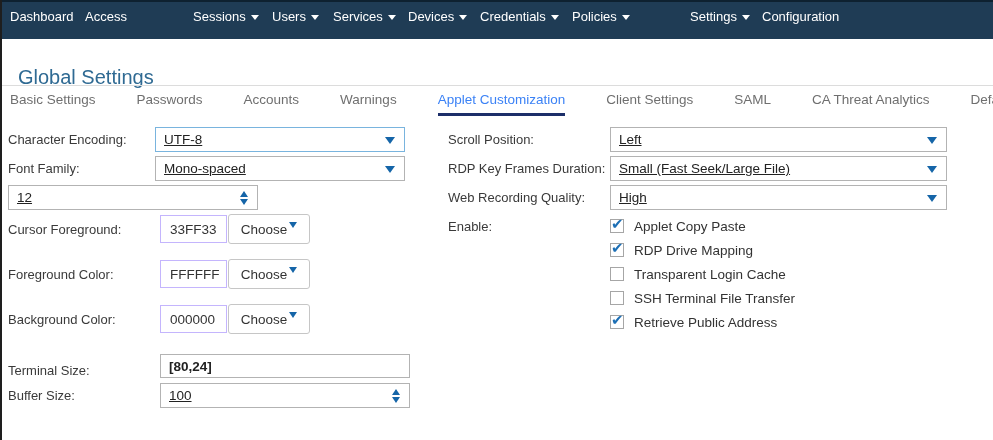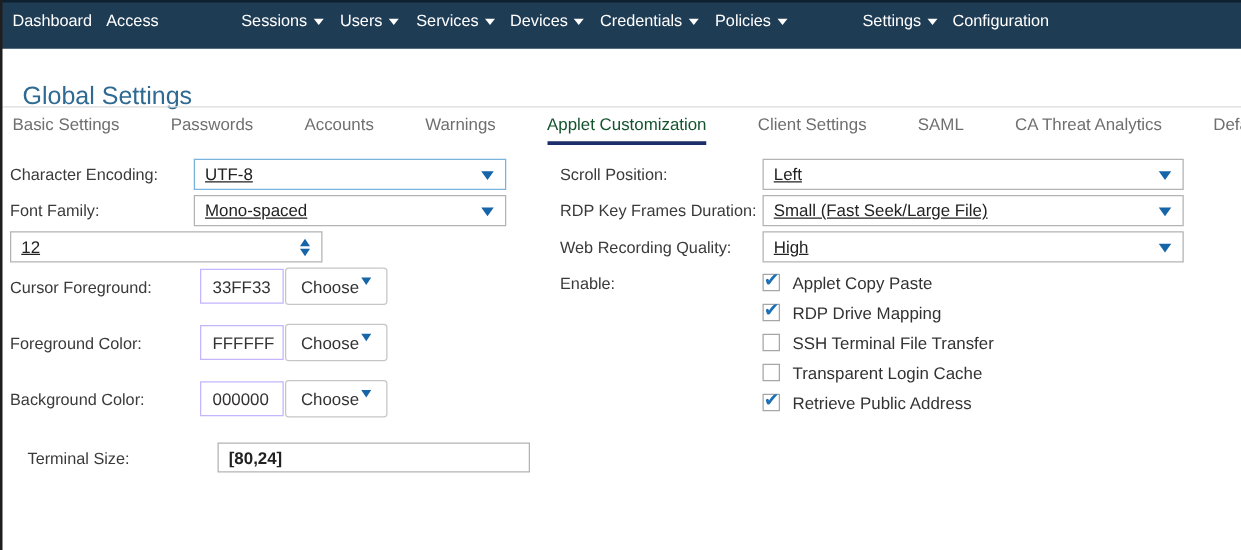--- a/index.html
+++ b/index.html
@@ -24,7 +24,7 @@
   .tabs { position:absolute; top:92px; left:10px; display:flex; column-gap:41px;
           font-size:13.5px; color:#6f6f6f; }
   .tab { padding-bottom:6px; cursor:pointer; white-space:nowrap; }
-  .tab.active { color:#14532d; border-bottom:3px solid #1c2e69; }
+  .tab.active { color:#3b82f6; border-bottom:3px solid #1c2e69; }
 
   
   .row { position:absolute; display:flex; align-items:center; }

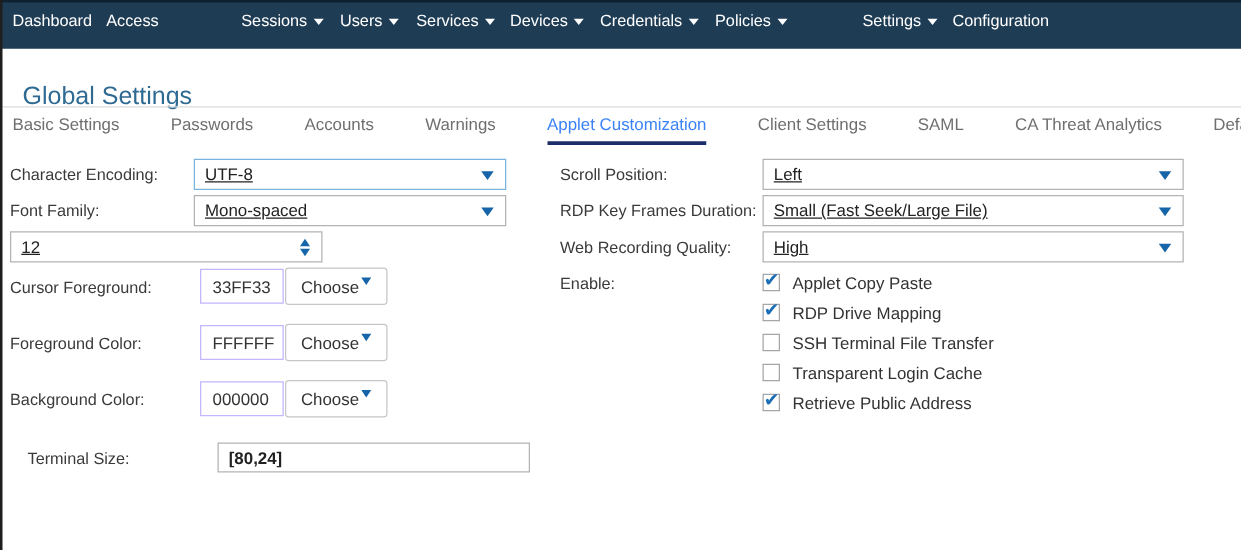--- a/index.html
+++ b/index.html
@@ -234,11 +234,11 @@
     </div>
     <div class="check-row">
       <span class="checkbox"></span>
+      <span class="check-label">Transparent Login Cache</span>
+    </div>
+    <div class="check-row">
+      <span class="checkbox"></span>
       <span class="check-label">SSH Terminal File Transfer</span>
-    </div>
-    <div class="check-row">
-      <span class="checkbox"></span>
-      <span class="check-label">Transparent Login Cache</span>
     </div>
     <div class="check-row">
       <span class="checkbox checked">

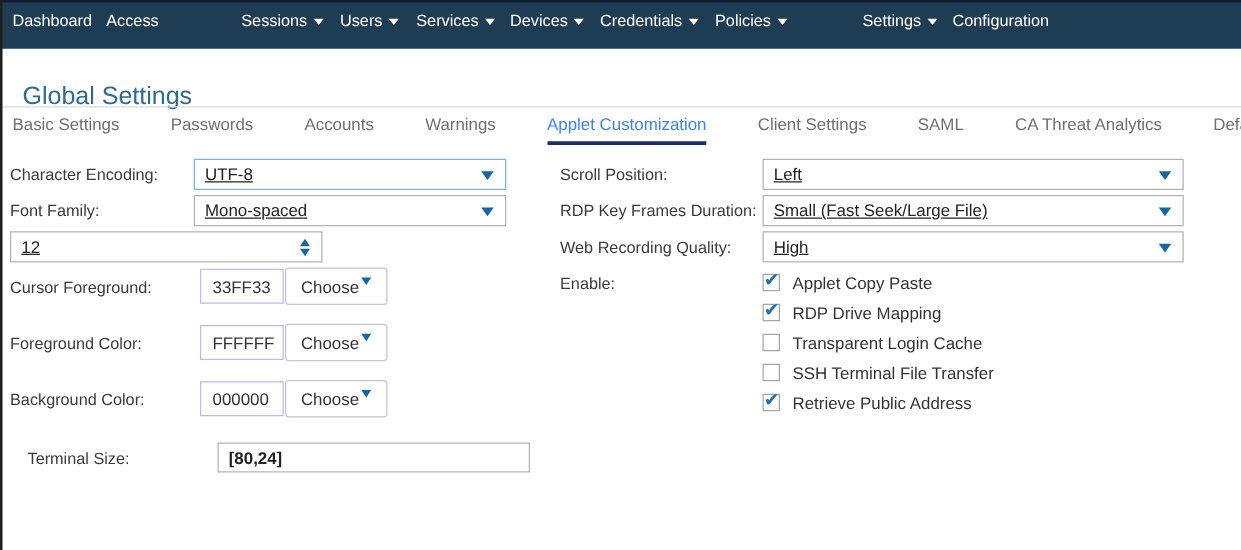--- a/index.html
+++ b/index.html
@@ -185,7 +185,7 @@
     </div>
   </div>
 
-  <div class="row" style="left:22px; top:354px; height:24px;">
+  <div class="row" style="left:8px; top:354px; height:24px;align-items:flex-end;">
     <span class="lbl w-left2">Terminal Size:</span>
     <input class="textbox" value="[80,24]" style="">
   </div>

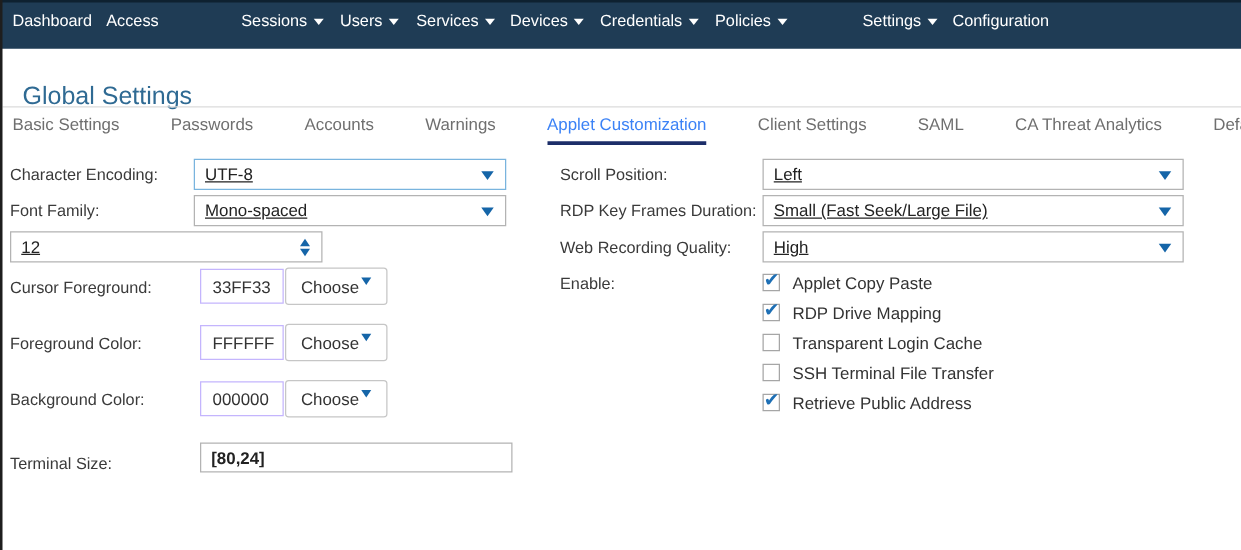--- a/index.html
+++ b/index.html
@@ -190,6 +190,16 @@
     <input class="textbox" value="[80,24]" style="">
   </div>
 
+  <div class="row" style="left:8px; top:383px; height:25px;">
+    <span class="lbl w-left2">Buffer Size:</span>
+    <div class="spinbox">
+      <span>100</span>
+      <span class="spinner">
+          <span class="spin-up"></span>
+          <span class="spin-down"></span>
+        </span>
+    </div>
+  </div>
 
   <div class="row" style="left:448px; top:127px; height:25px;">
     <span class="lbl w-right">Scroll Position:</span>

